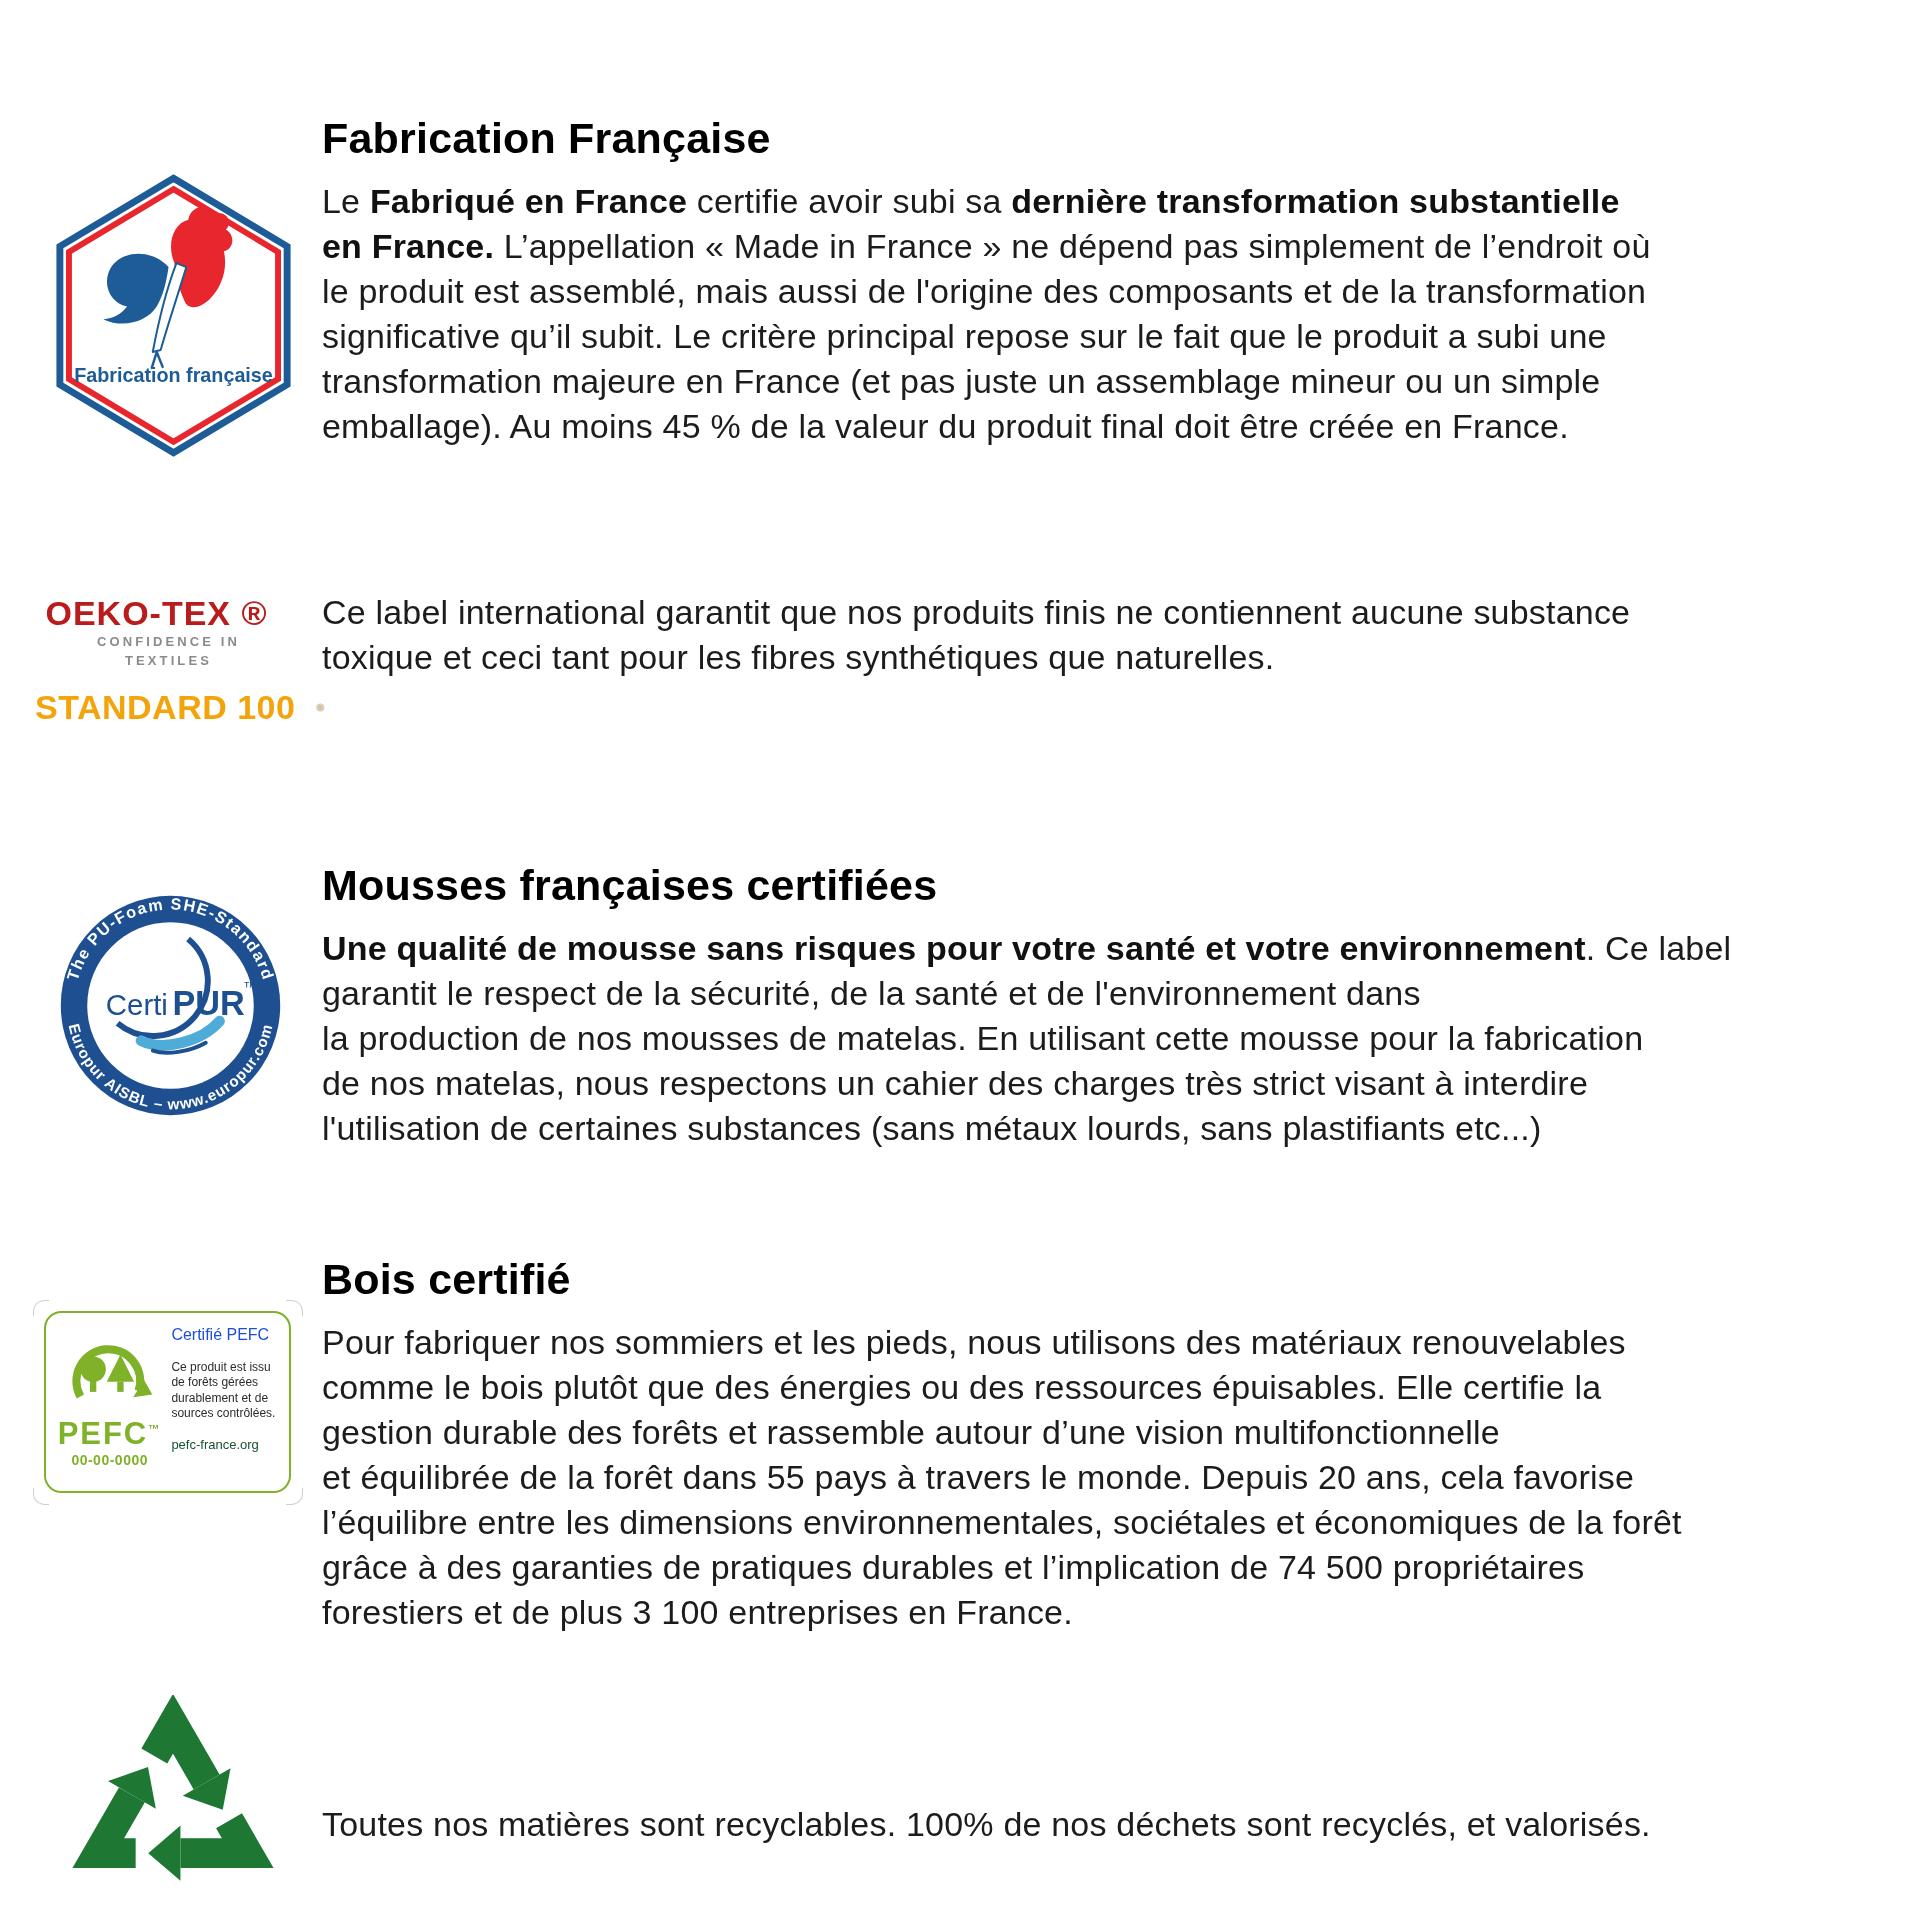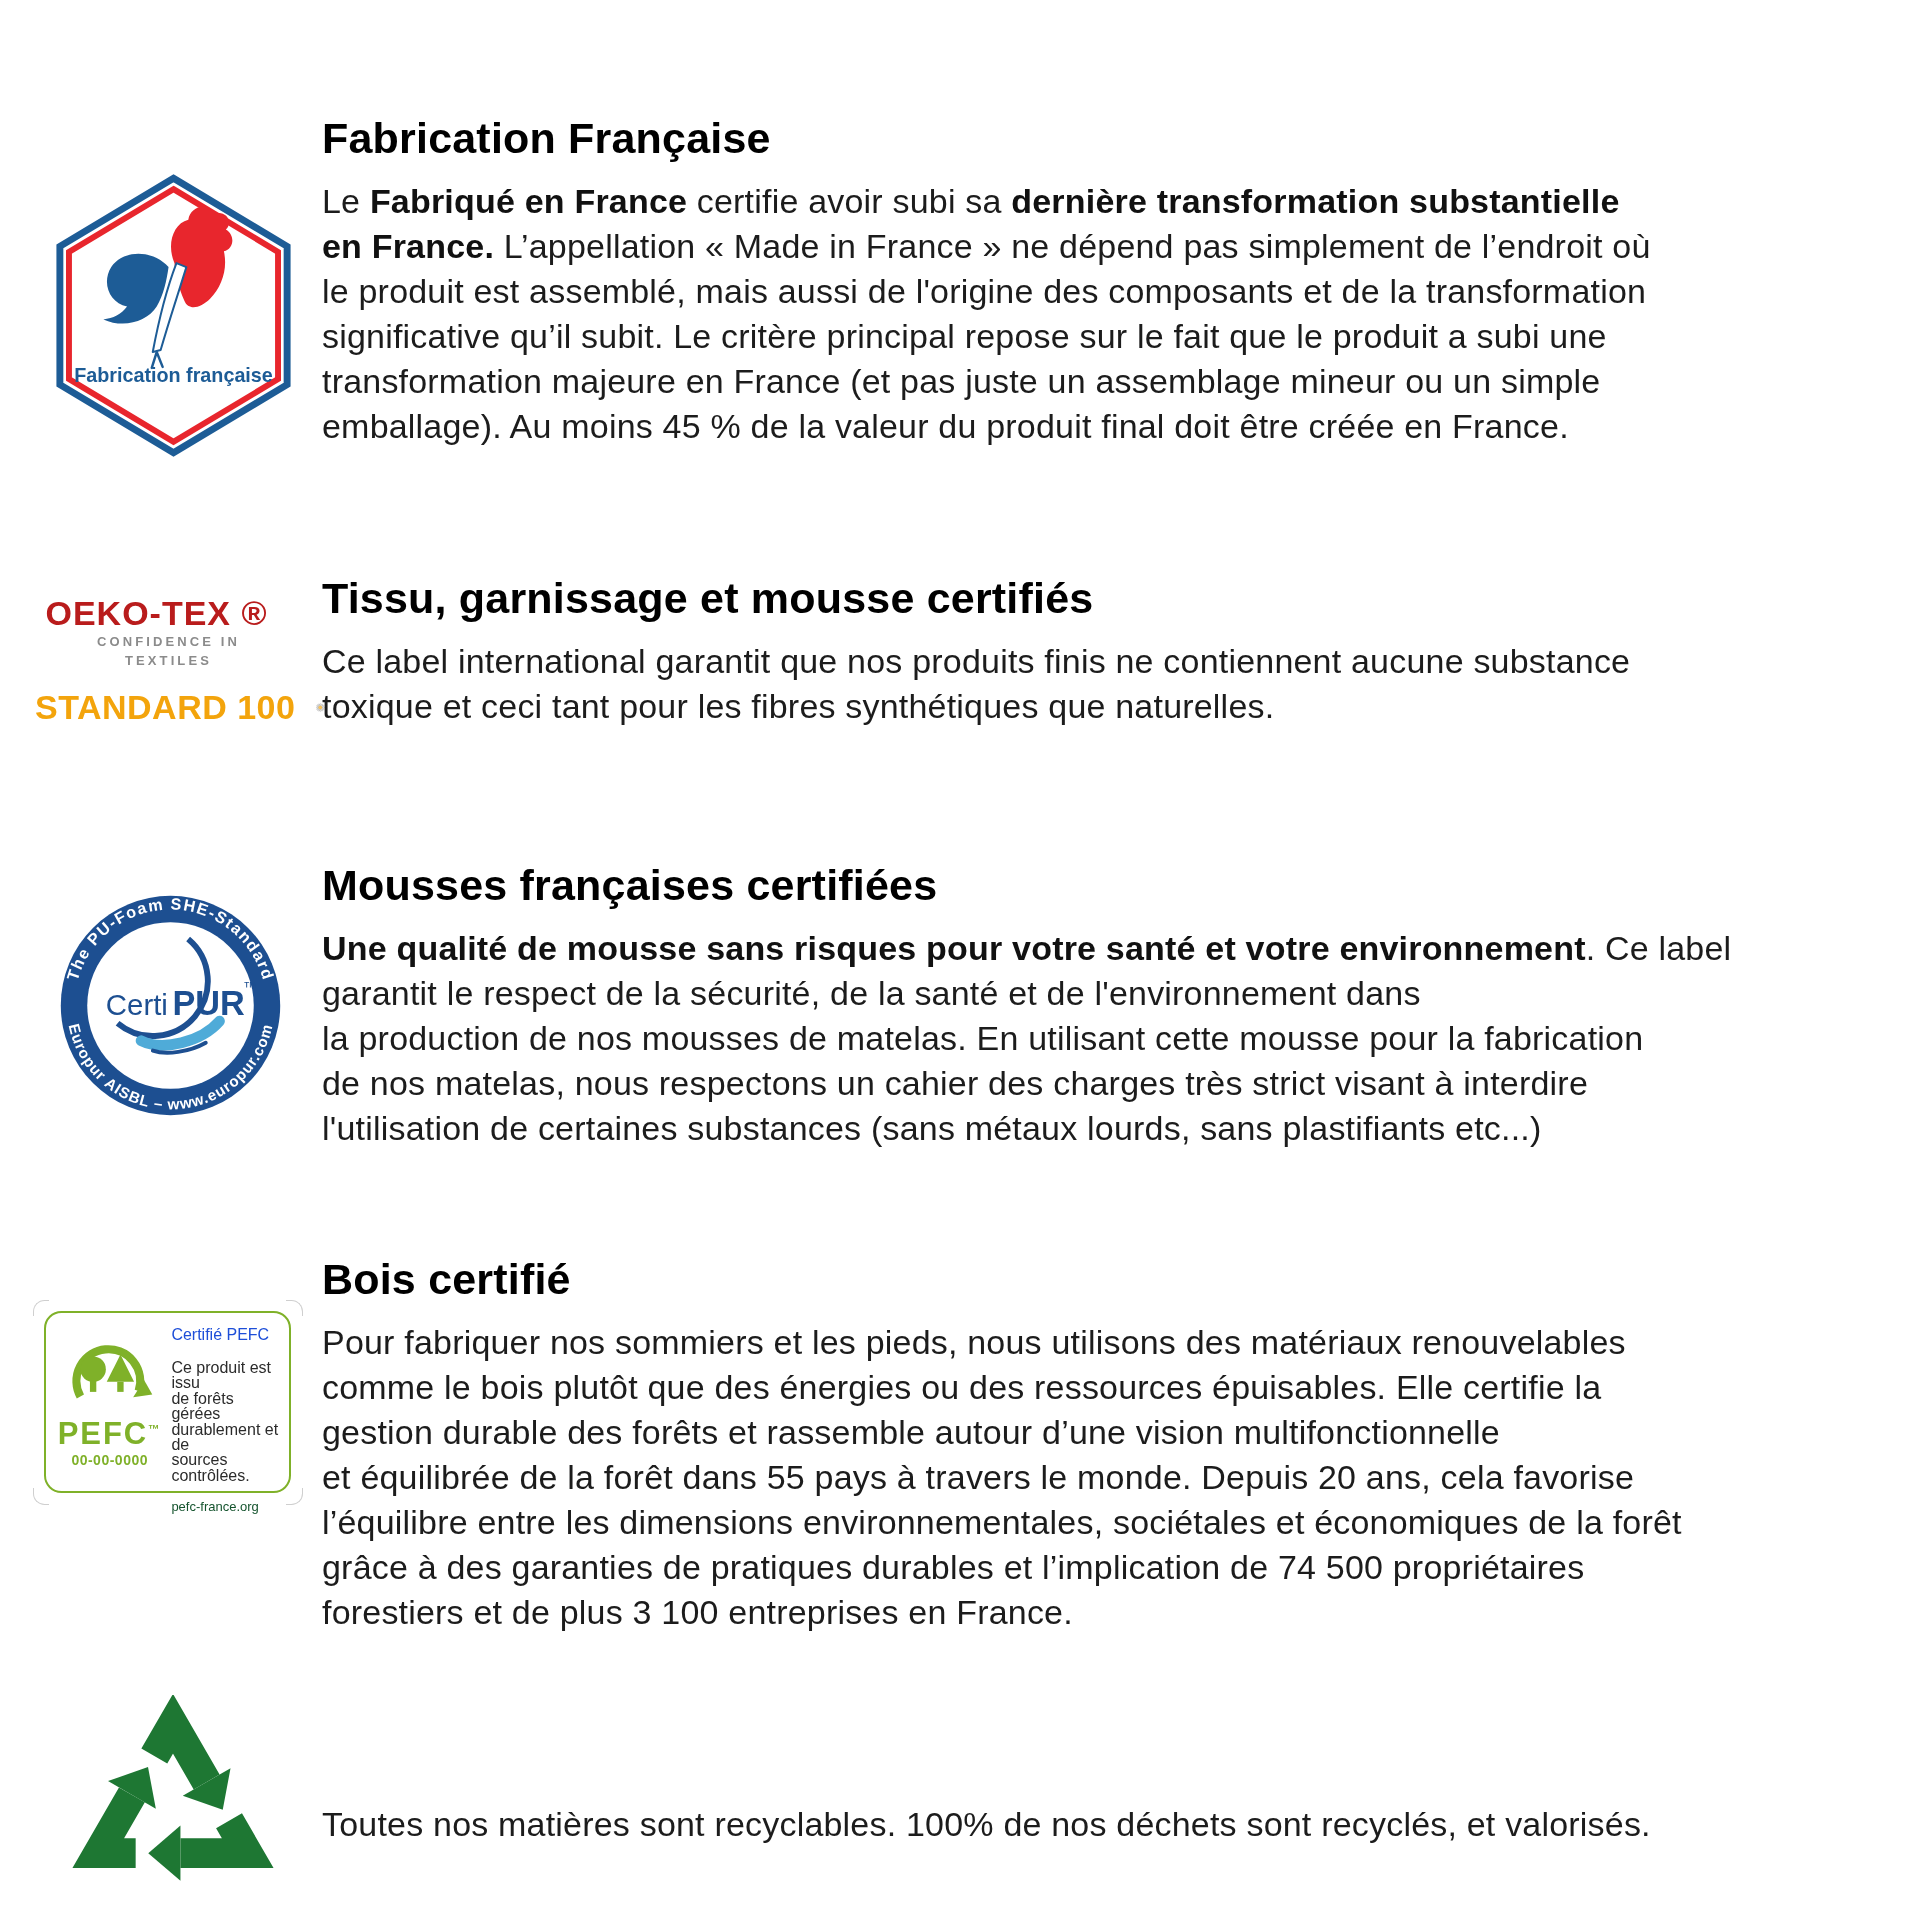--- a/index.html
+++ b/index.html
@@ -135,7 +135,6 @@
     </div>
   </div>
   <div class="section-text" id="s2-text">
-    <h2 class="section-heading">Tissu, garnissage et mousse certifiés</h2>
     <div class="section-body">Ce label international garantit que nos produits finis ne contiennent aucune substance
 toxique et ceci tant pour les fibres synthétiques que naturelles.</div>
   </div>

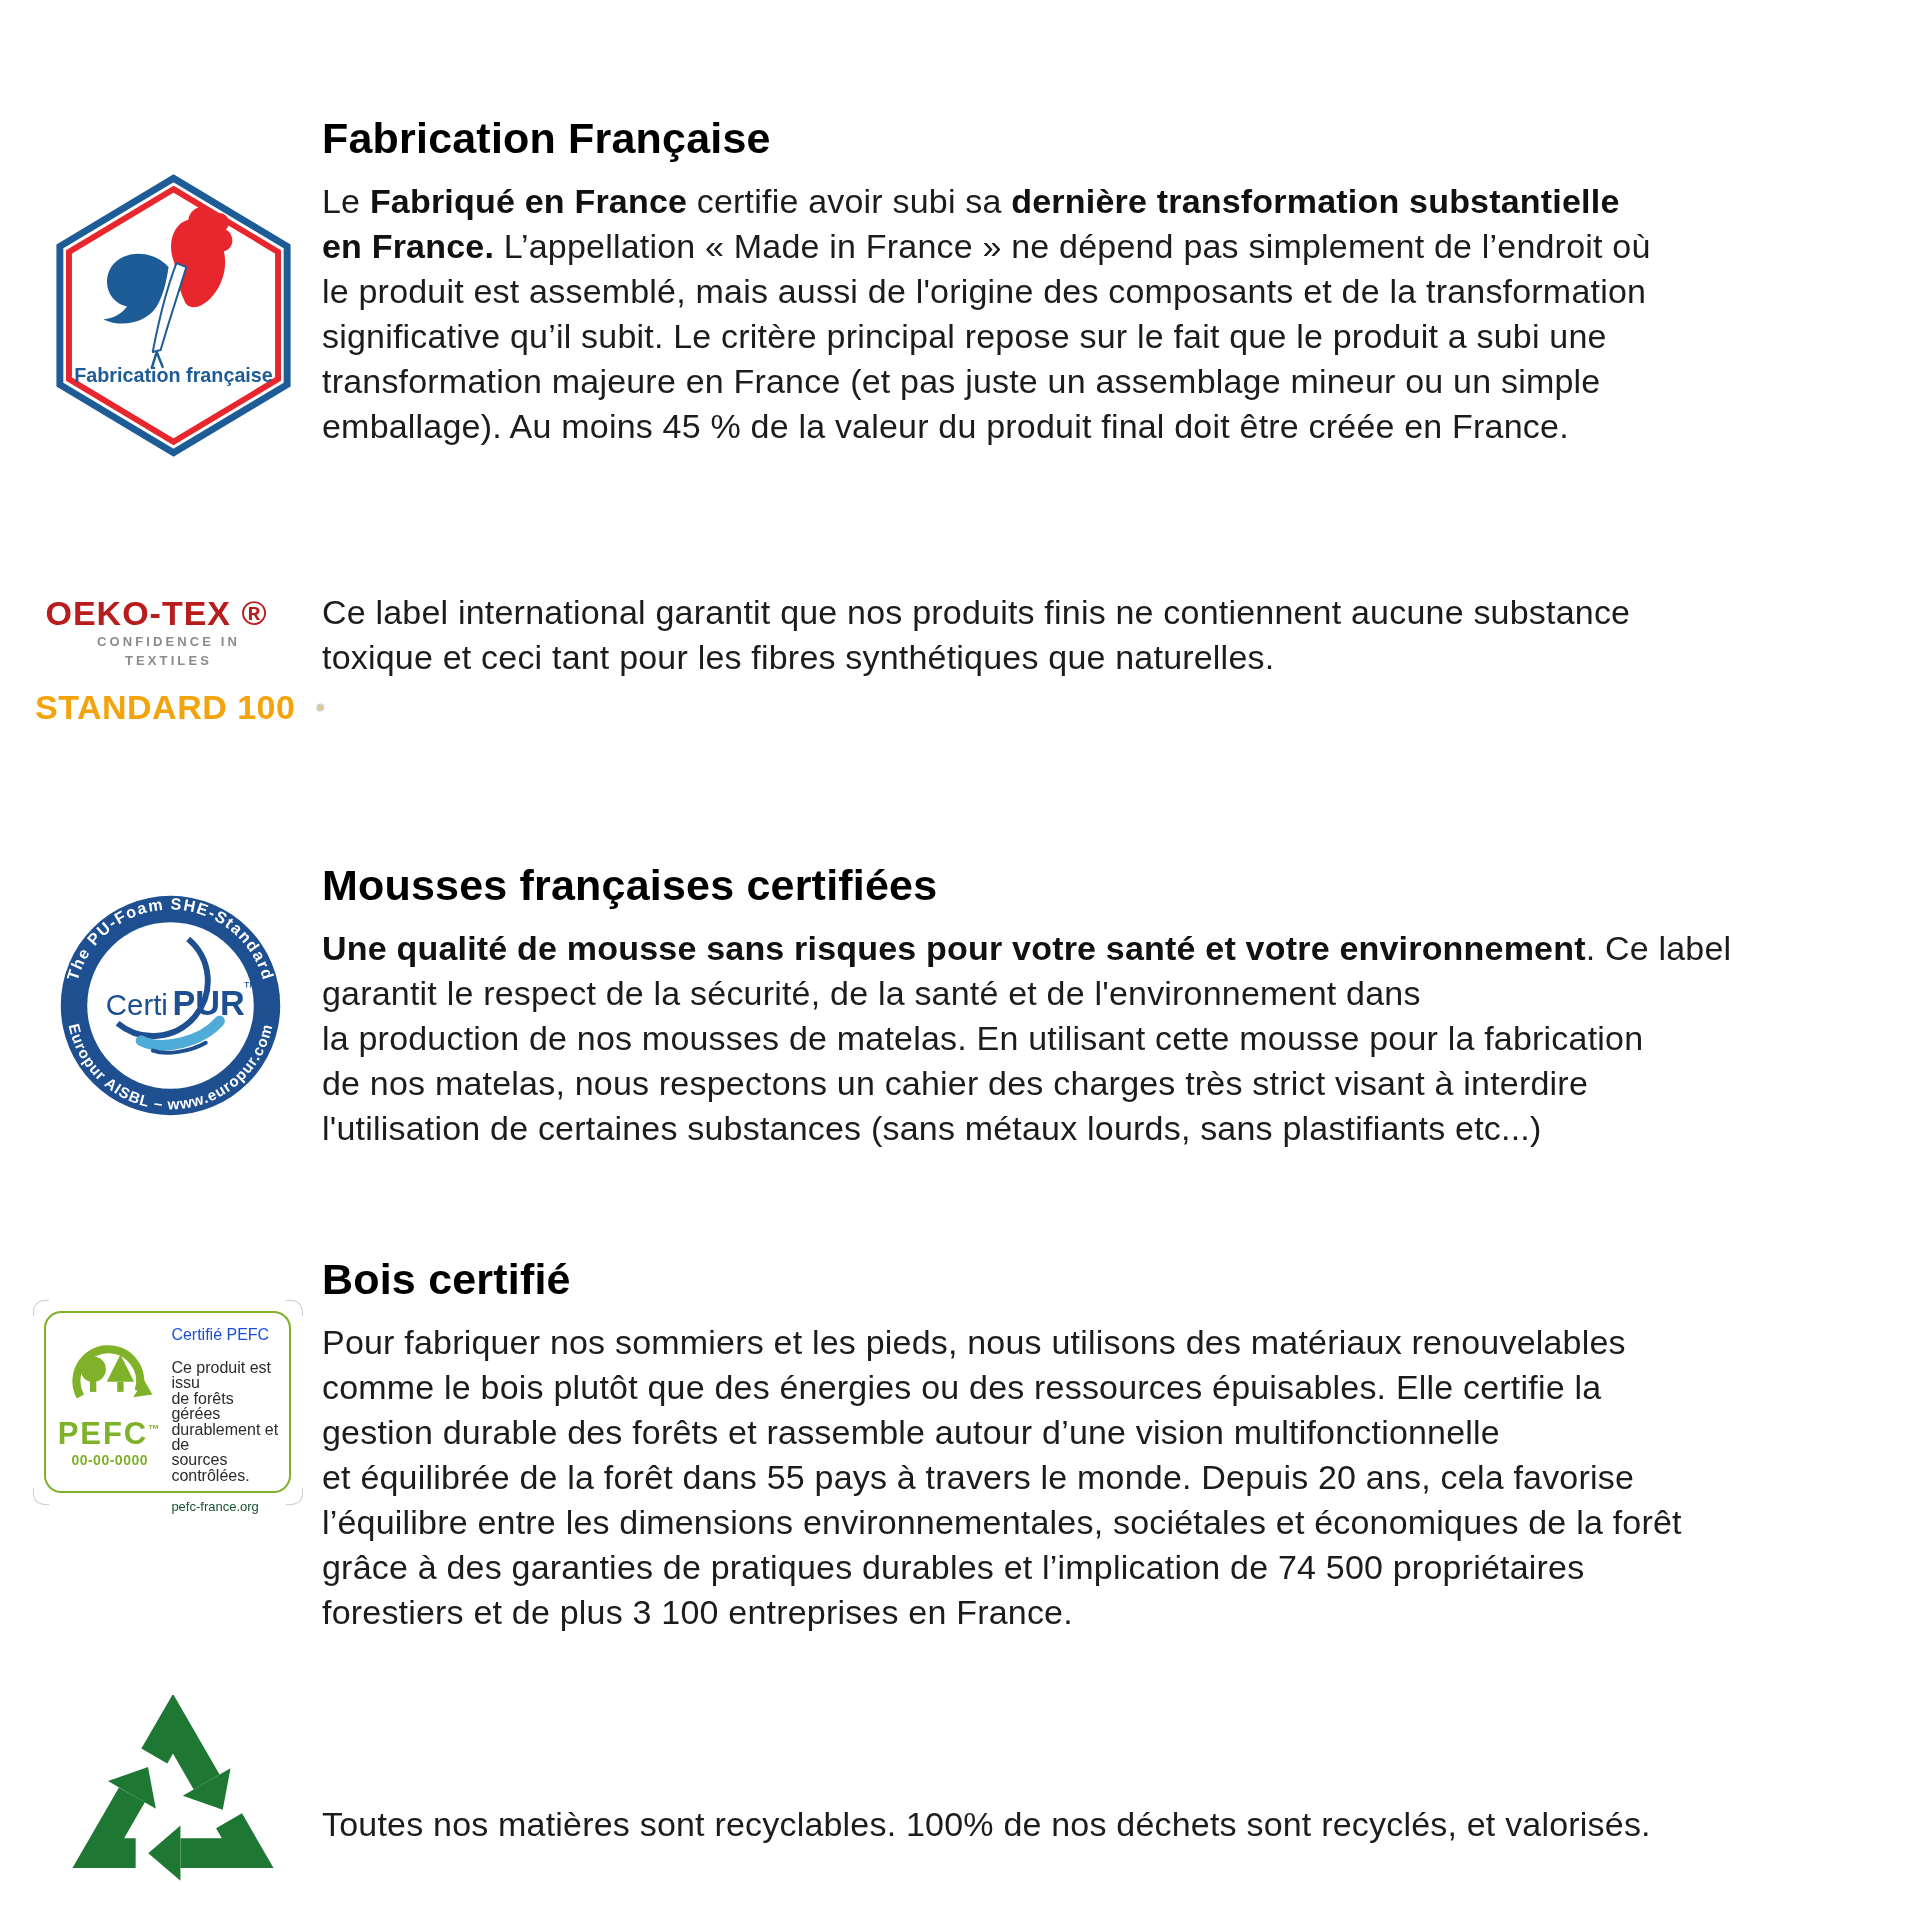--- a/index.html
+++ b/index.html
@@ -37,7 +37,7 @@
   .pefc-code{font-size:14px;font-weight:bold;color:#7fb129;letter-spacing:0.5px;margin-top:2px;}
   .pefc-right{flex:1;padding-left:7.7px;display:flex;flex-direction:column;}
   .pefc-title{font-size:16px;font-weight:normal;color:#1d4ed8;margin-top:1.9px;}
-  .pefc-desc{font-size:16px;line-height:15.4px;color:#2b2b2b;margin-top:15.4px;white-space:pre-line;}
+  .pefc-desc{font-size:12px;line-height:15.4px;color:#2b2b2b;margin-top:15.4px;white-space:pre-line;}
   .pefc-site{font-size:13px;color:#14532d;margin-top:15.4px;}
   .corner-mark{position:absolute;width:15.4px;height:15.4px;border:0 solid #cfcfcf;}
   .cm-tl{left:-13.5px;top:-13.5px;border-left-width:1.9px;border-top-width:1.9px;border-top-left-radius:11.6px;}

